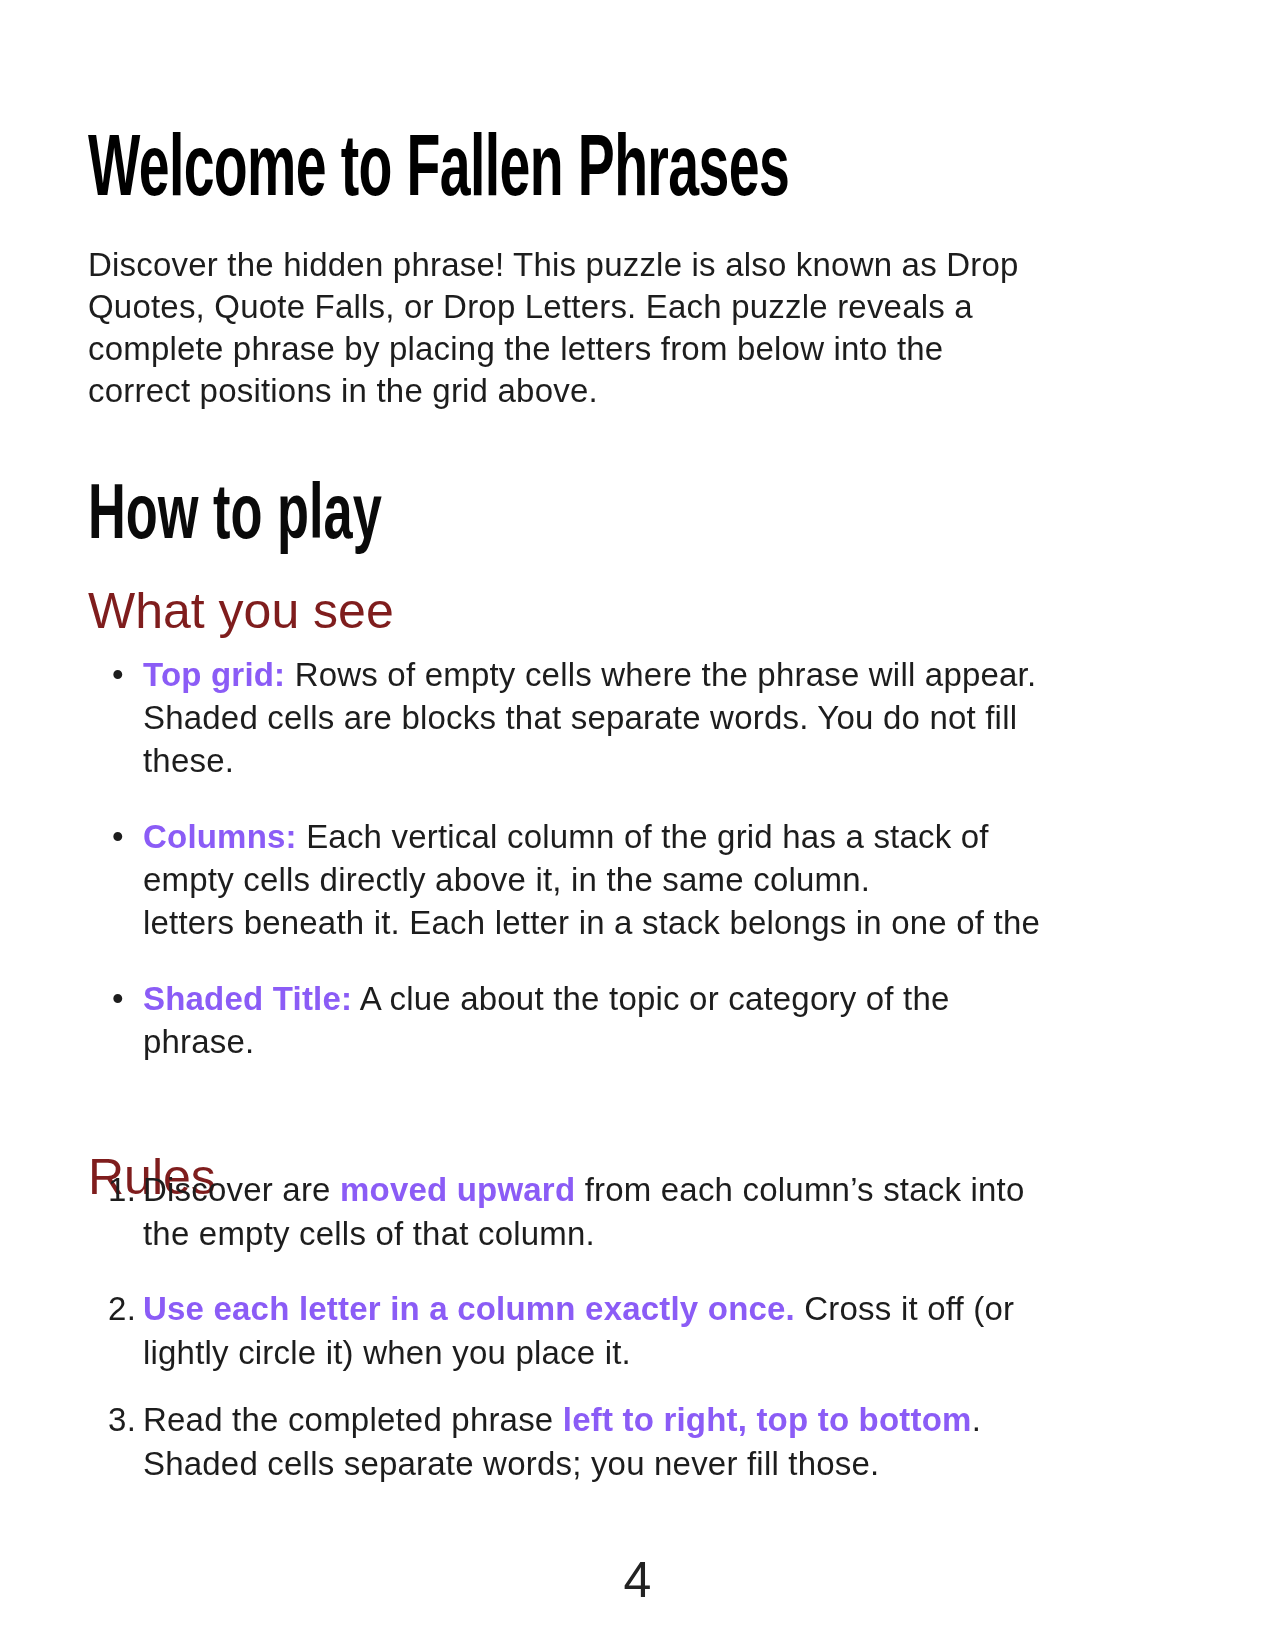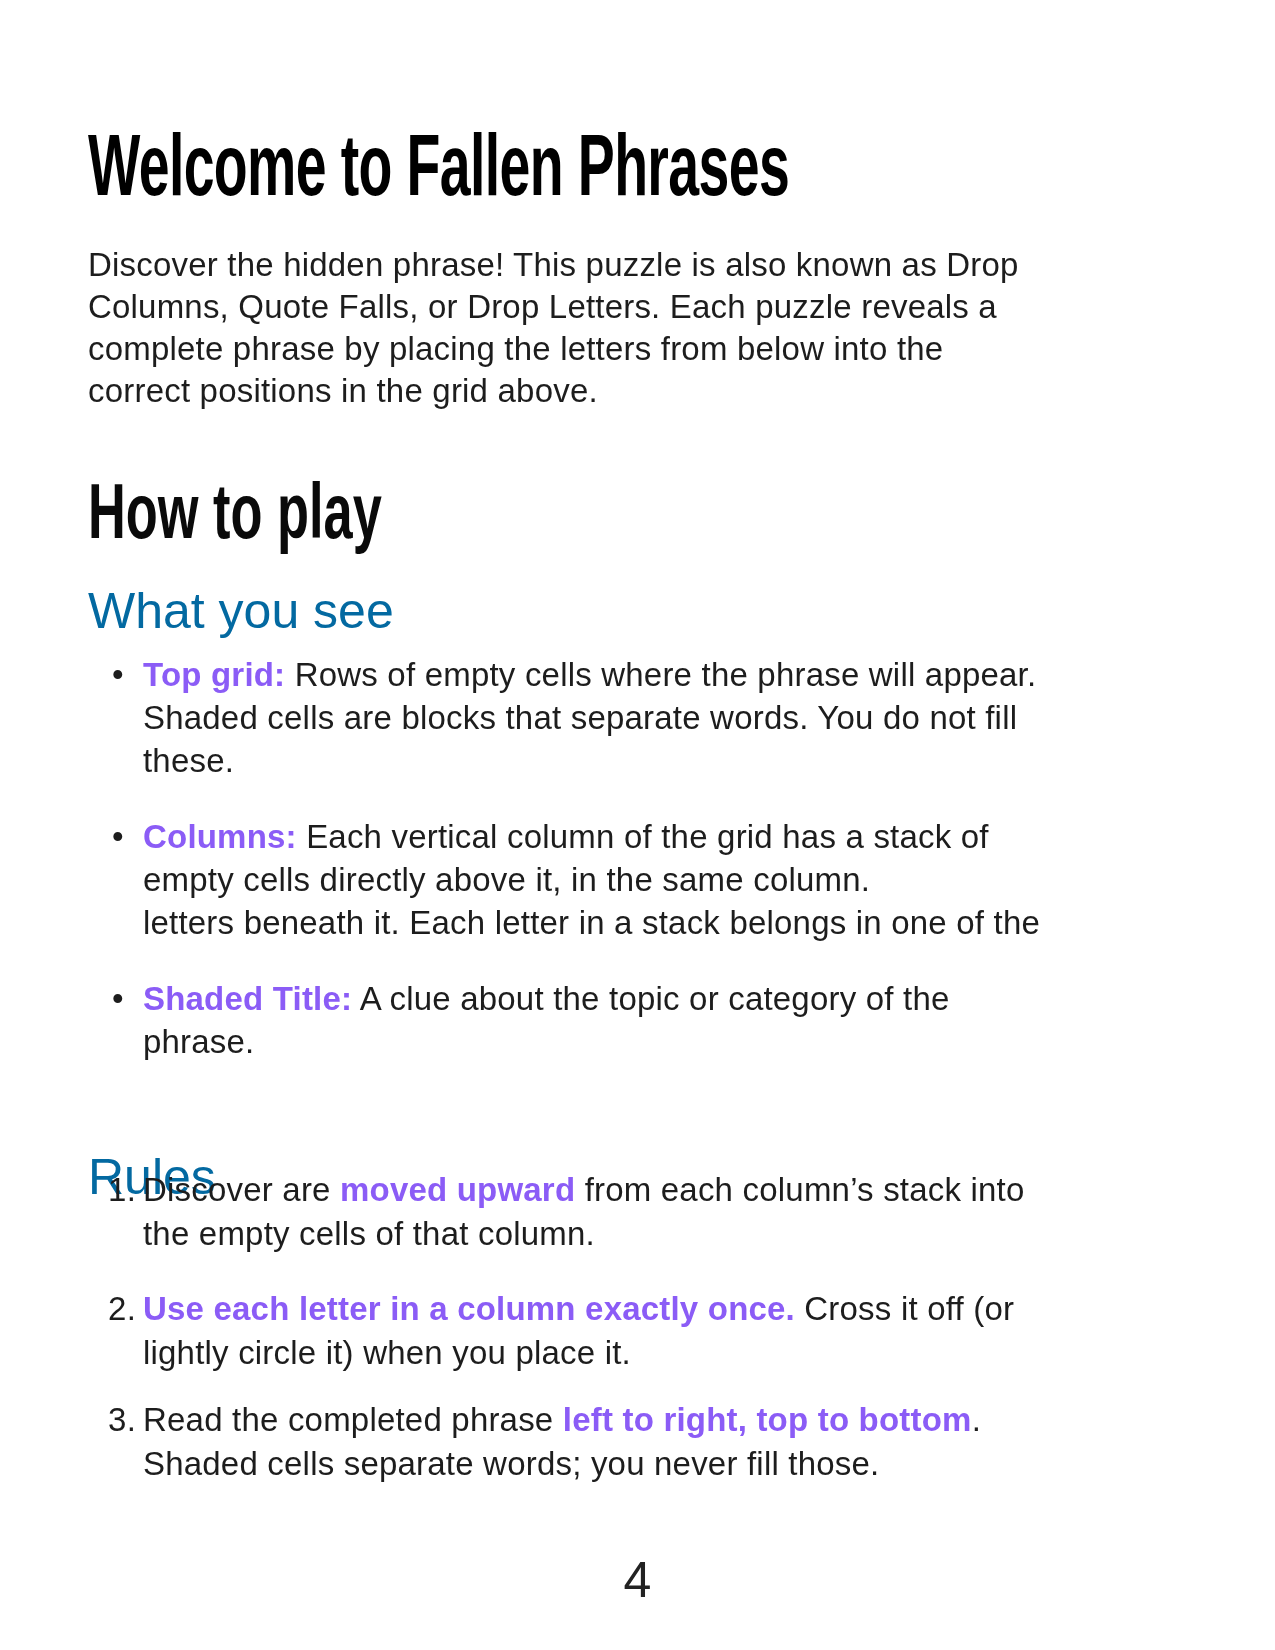--- a/index.html
+++ b/index.html
@@ -98,7 +98,7 @@
 
   <div class="abs intro bodytext">
     <div class="line">Discover the hidden phrase! This puzzle is also known as Drop</div>
-    <div class="line">Columns, Quote Falls, or Drop Letters. Each puzzle reveals a</div>
+    <div class="line">Quotes, Quote Falls, or Drop Letters. Each puzzle reveals a</div>
     <div class="line">complete phrase by placing the letters from below into the</div>
     <div class="line">correct positions in the grid above.</div>
   </div>

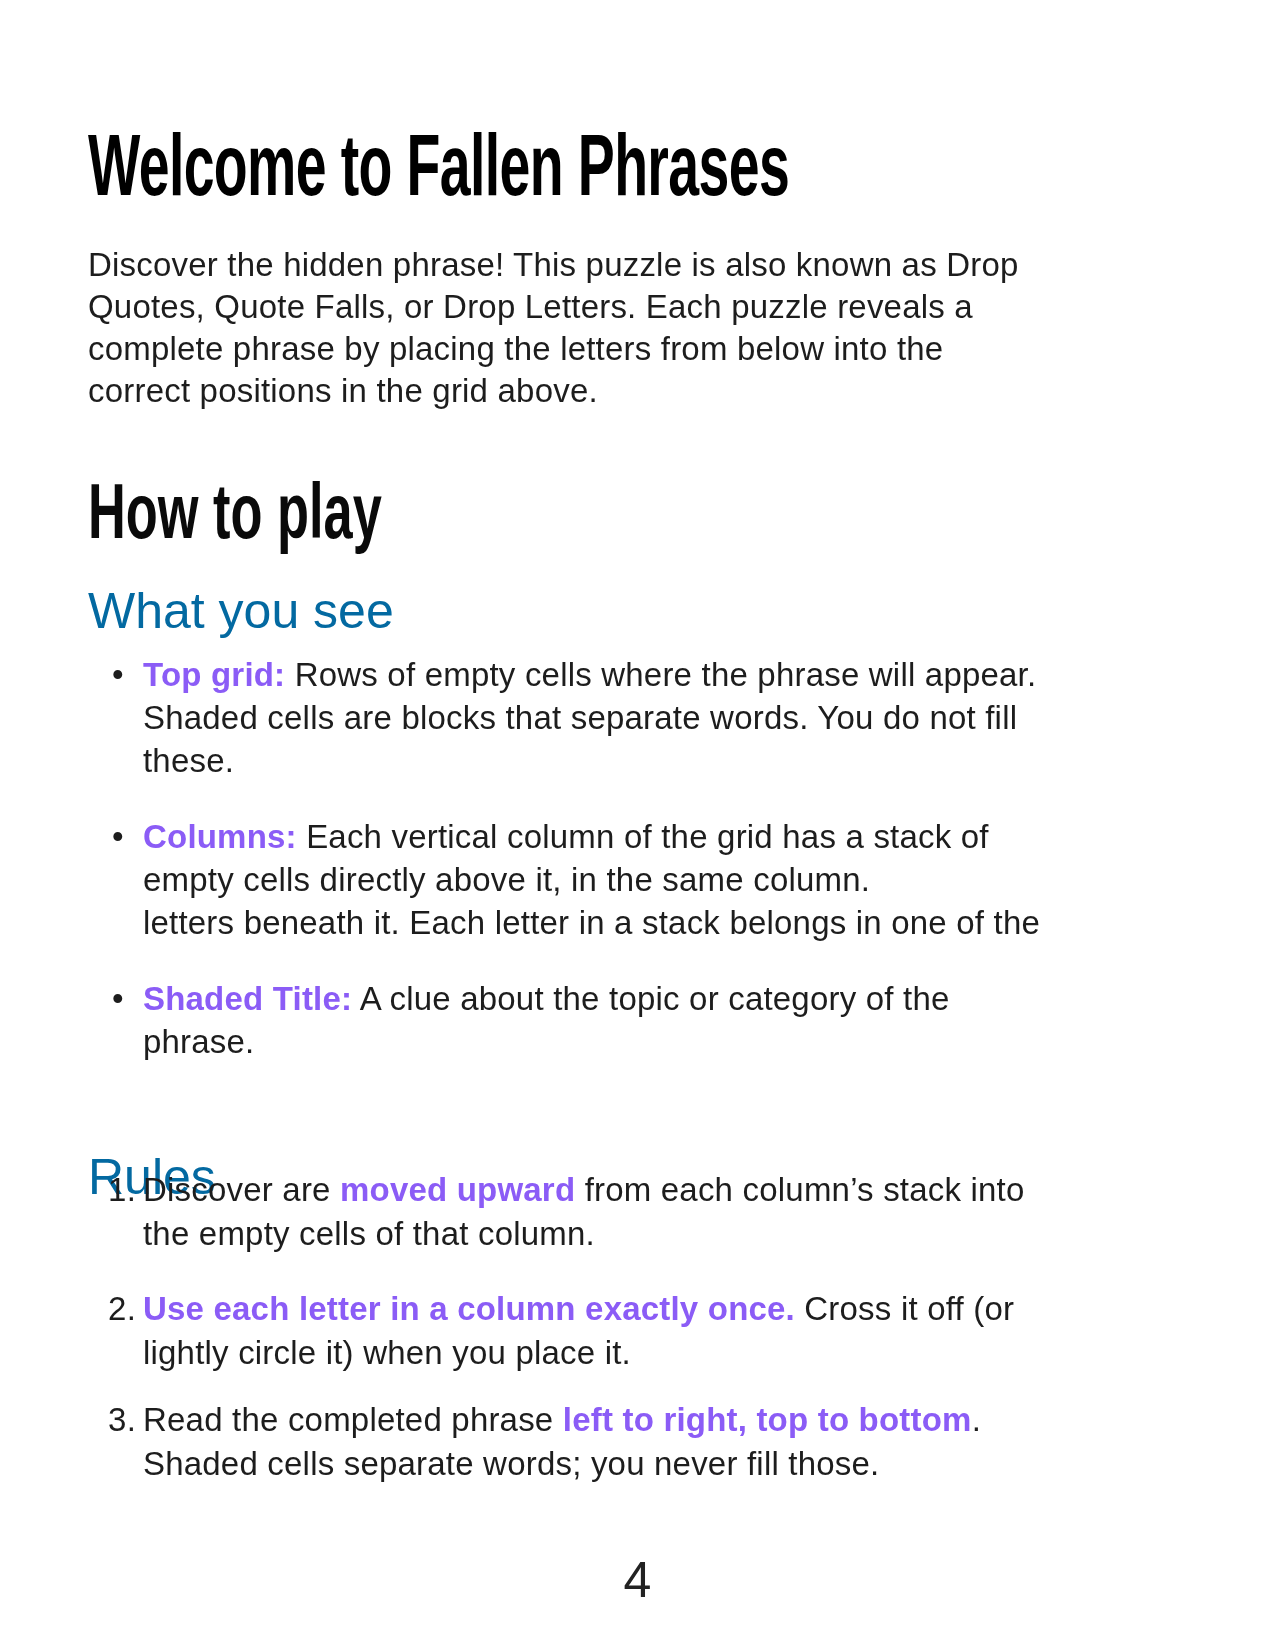--- a/index.html
+++ b/index.html
@@ -39,7 +39,7 @@
     font-size: 50px;
     line-height: 1;
     font-weight: 500;
-    color: #0369a1;
+    color: #7f1d1d;
     white-space: nowrap;
   }
   .h3-what { top: 586px; }

